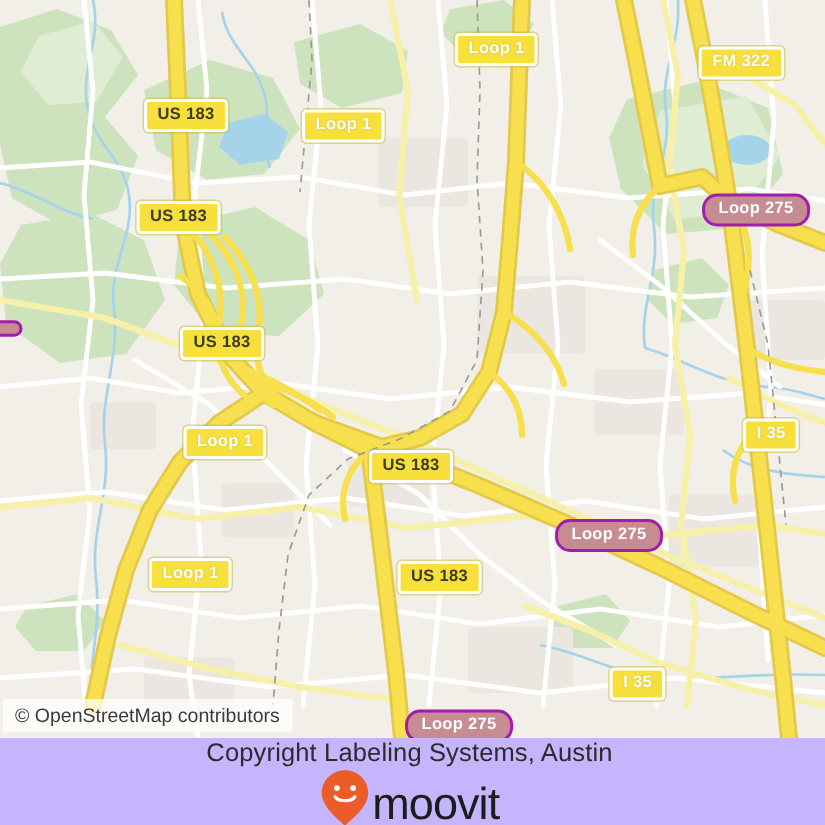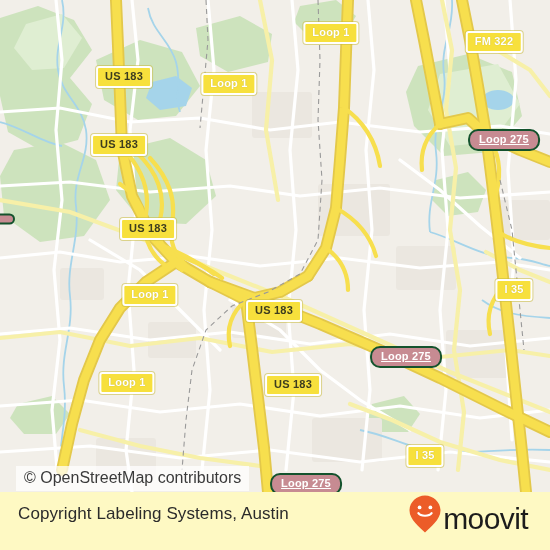--- a/index.html
+++ b/index.html
@@ -38,12 +38,11 @@
   .shield.hwy.light { color:#ffffff; text-shadow:0 0 1px rgba(140,130,40,.5); }
   .shield.ramp {
     background:#c78b92;
-    border:2px solid #14532d;
+    border:2px solid #a21caf;
     border-radius:10px;
     padding:3px 9px 4px;
     font-size:11px;
     color:#ffffff;
-    text-decoration:underline;
   }
 
   

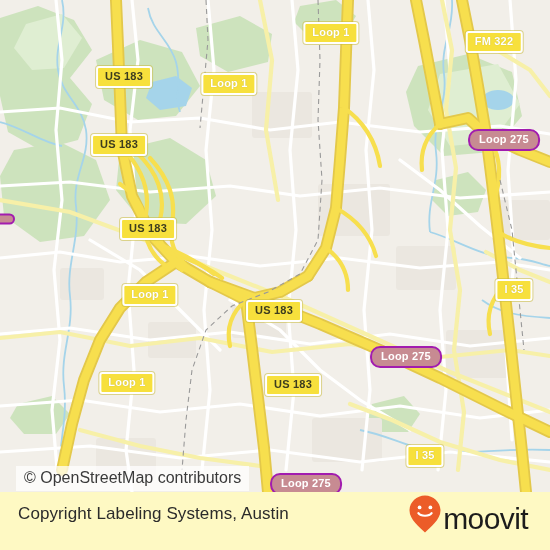--- a/index.html
+++ b/index.html
@@ -69,10 +69,10 @@
 
   
   .attrib {
-    position:absolute; left:16px; top:466px;
+    position:absolute; left:2px; top:466px;
     background:rgba(255,255,255,.72);
     padding:3px 8px 4px 8px;
-    font-size:16px; color:#3a3a3a;
+    font-size:13px; color:#3a3a3a;
   }
 
   

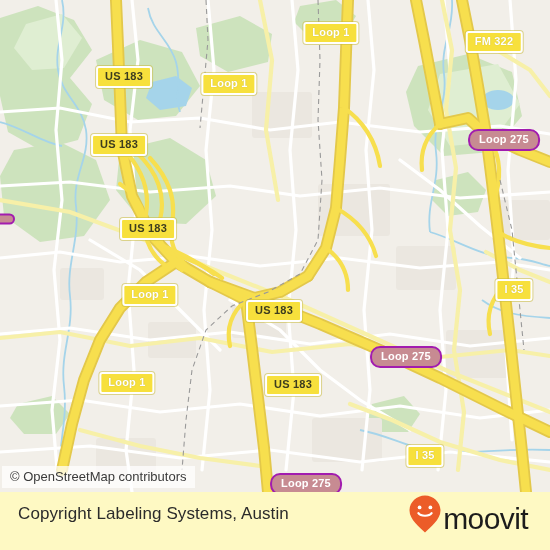--- a/index.html
+++ b/index.html
@@ -78,10 +78,11 @@
   
   .bottombar {
     position:absolute; left:0; top:492px; width:550px; height:58px;
-    background:#fef9c3;
+    background:#c4b5fd;
     display:flex; align-items:center; justify-content:space-between;
     padding:0 22px 14px 18px;
     overflow:hidden;
+    flex-direction:column;
   }
   .bb-title { font-size:17px; color:#2b2b2b; letter-spacing:.1px; }
   .brand { display:flex; align-items:flex-end; gap:1px; }

